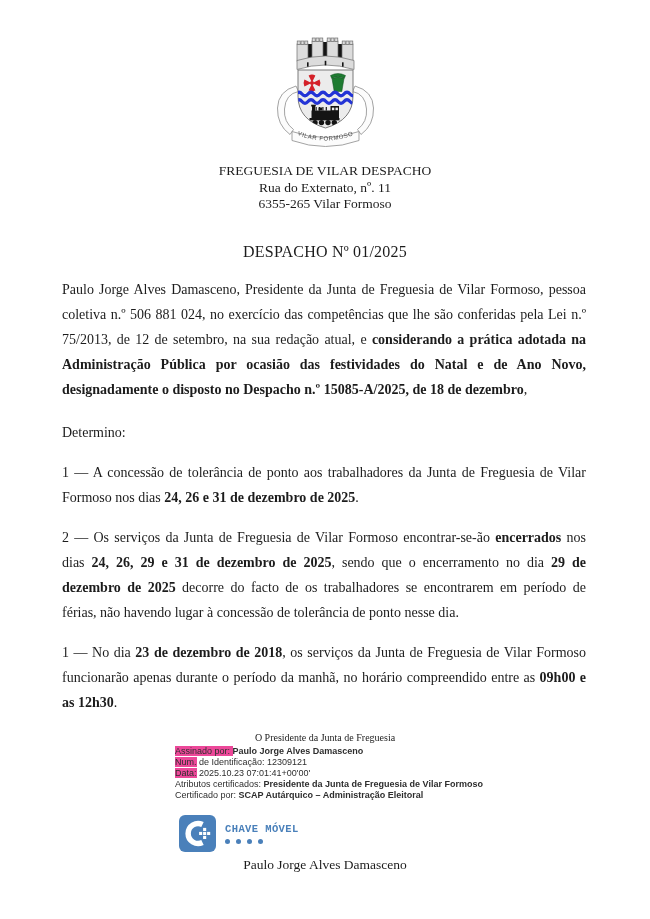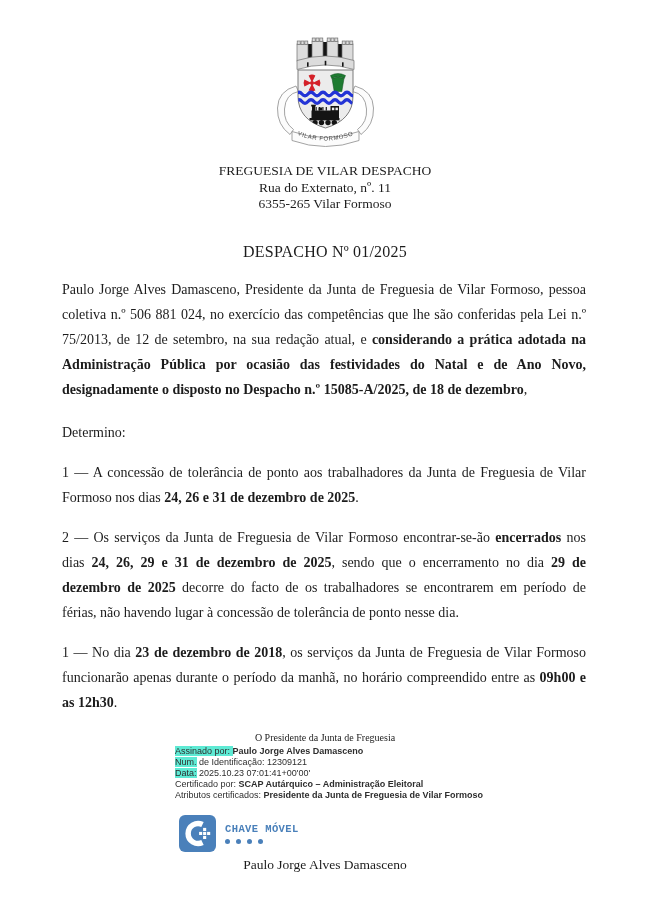--- a/index.html
+++ b/index.html
@@ -24,7 +24,7 @@
   .para.gap   { margin-top:15px; }
   .para.gap-lg{ margin-top:18px; }
   .b { font-weight:bold; }
-  .hl { background:#5eead4; }
+  .hl { background:#ec4899; }
   .center-line { text-align:center; font-size:10px; margin-top:17px; }
   .sig-block {
     margin:3px 0 0 175px;

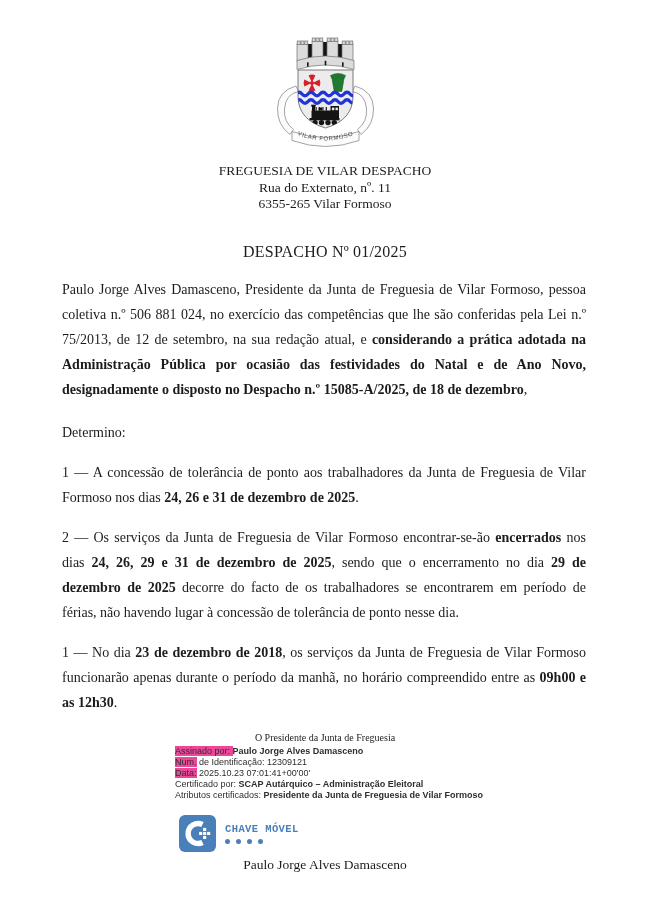--- a/index.html
+++ b/index.html
@@ -161,8 +161,8 @@
     <div><span class="hl">Assinado por: </span><span class="b">Paulo Jorge Alves Damasceno</span></div>
     <div><span class="hl">Num.</span><span> de Identificação: 12309121</span></div>
     <div><span class="hl">Data:</span><span> 2025.10.23 07:01:41+00'00'</span></div>
+    <div><span>Atributos certificados: </span><span class="b">Presidente da Junta de Freguesia de Vilar Formoso</span></div>
     <div><span>Certificado por: </span><span class="b">SCAP Autárquico – Administração Eleitoral</span></div>
-    <div><span>Atributos certificados: </span><span class="b">Presidente da Junta de Freguesia de Vilar Formoso</span></div>
   </div>
 
   <div class="chave">

